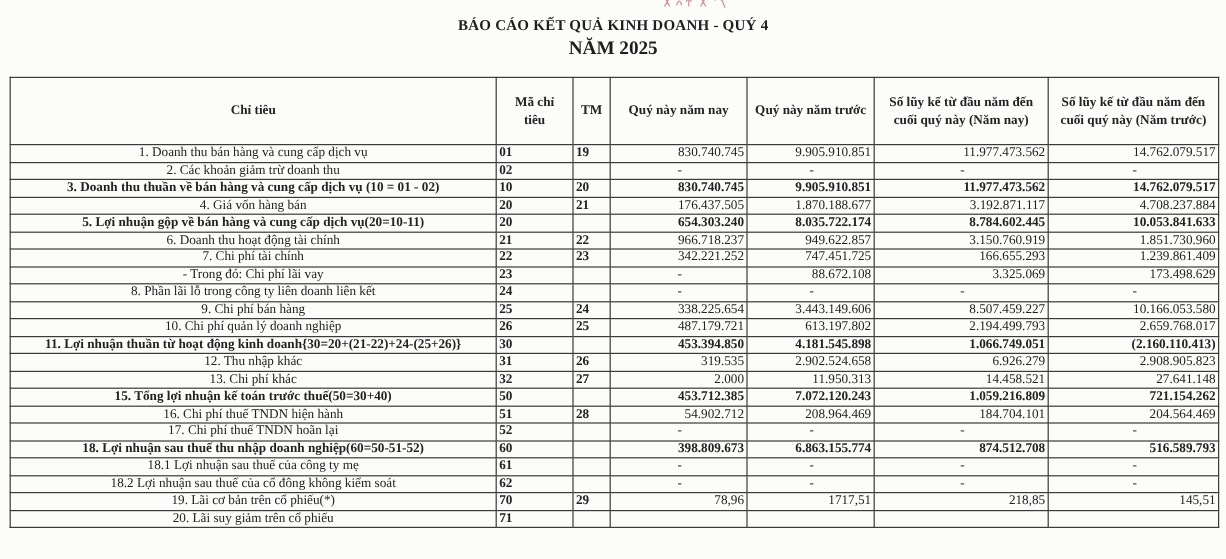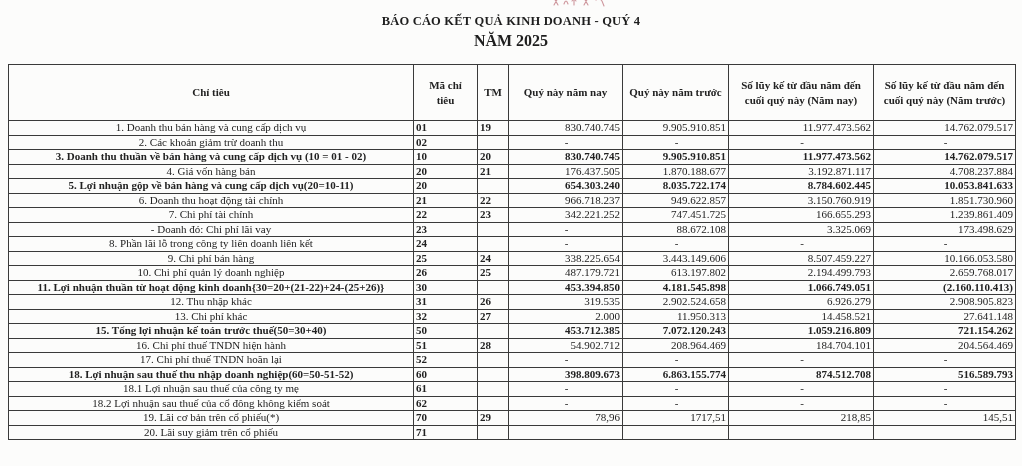--- a/index.html
+++ b/index.html
@@ -185,7 +185,7 @@
       <td class="c-num">1.239.861.409</td>
     </tr>
         <tr>
-      <td class="c-label">- Doanh đó: Chi phí lãi vay</td>
+      <td class="c-label">- Trong đó: Chi phí lãi vay</td>
       <td class="c-ma">23</td>
       <td class="c-tm"></td>
       <td class="c-num dash">-</td>

